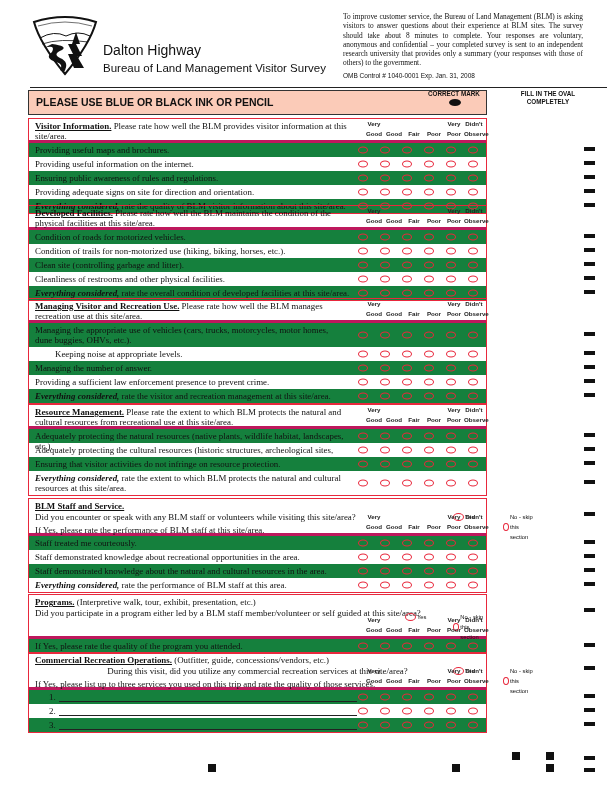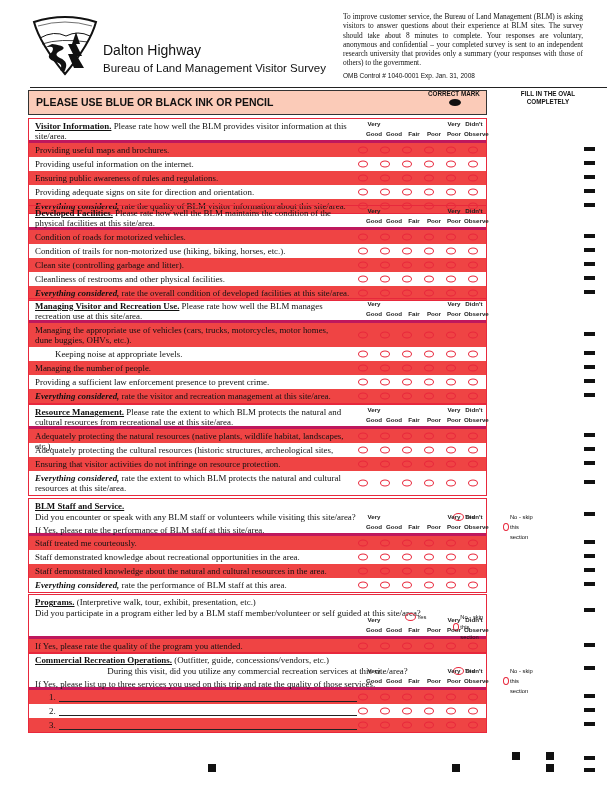--- a/index.html
+++ b/index.html
@@ -19,7 +19,7 @@
   .sec-head{position:relative;border-bottom:3px solid #be185d;font-size:8.9px;line-height:10px;padding:2px 6px;box-sizing:border-box;}
   .sec-head .u{font-weight:bold;text-decoration:underline;}
   .row{position:relative;font-size:8.9px;line-height:10px;padding:2px 6px;box-sizing:border-box;height:14px;}
-  .row.pink{background:#ef4444;}
+  .row.pink{background:#15803d;}
   .row.tall{height:24px;}
   .ovals{position:absolute;right:8px;top:50%;transform:translateY(-50%);display:flex;gap:12px;}
   .oval{width:10px;height:7px;border:1.2px solid #e8283c;border-radius:50%;box-sizing:border-box;}

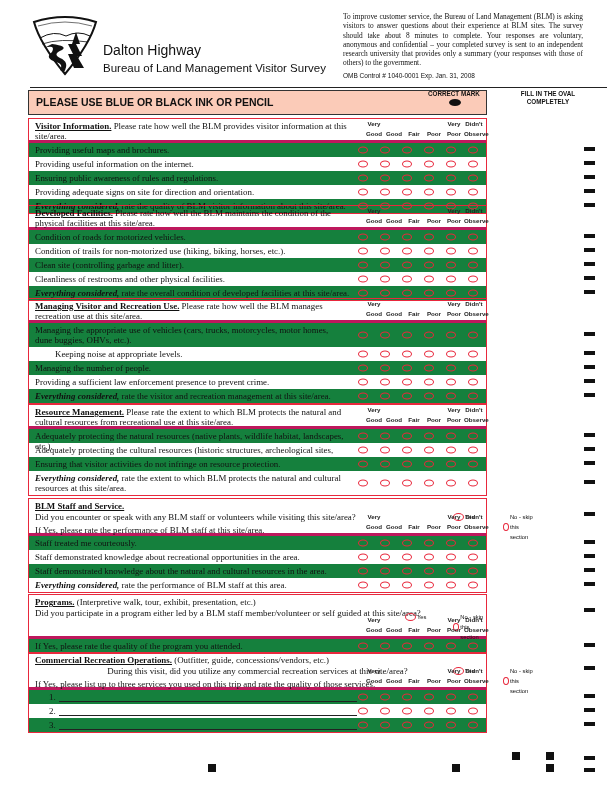--- a/index.html
+++ b/index.html
@@ -216,7 +216,7 @@
           <div class="oval"></div>
           <div class="oval"></div>
         </div></div>
-      <div class="row pink"><span style="display: inline-block; max-width: 310px;">Managing the number of people.</span><div class="ovals">
+      <div class="row pink"><span style="display: inline-block; max-width: 310px;">Managing the number of answer.</span><div class="ovals">
           <div class="oval"></div>
           <div class="oval"></div>
           <div class="oval"></div>

